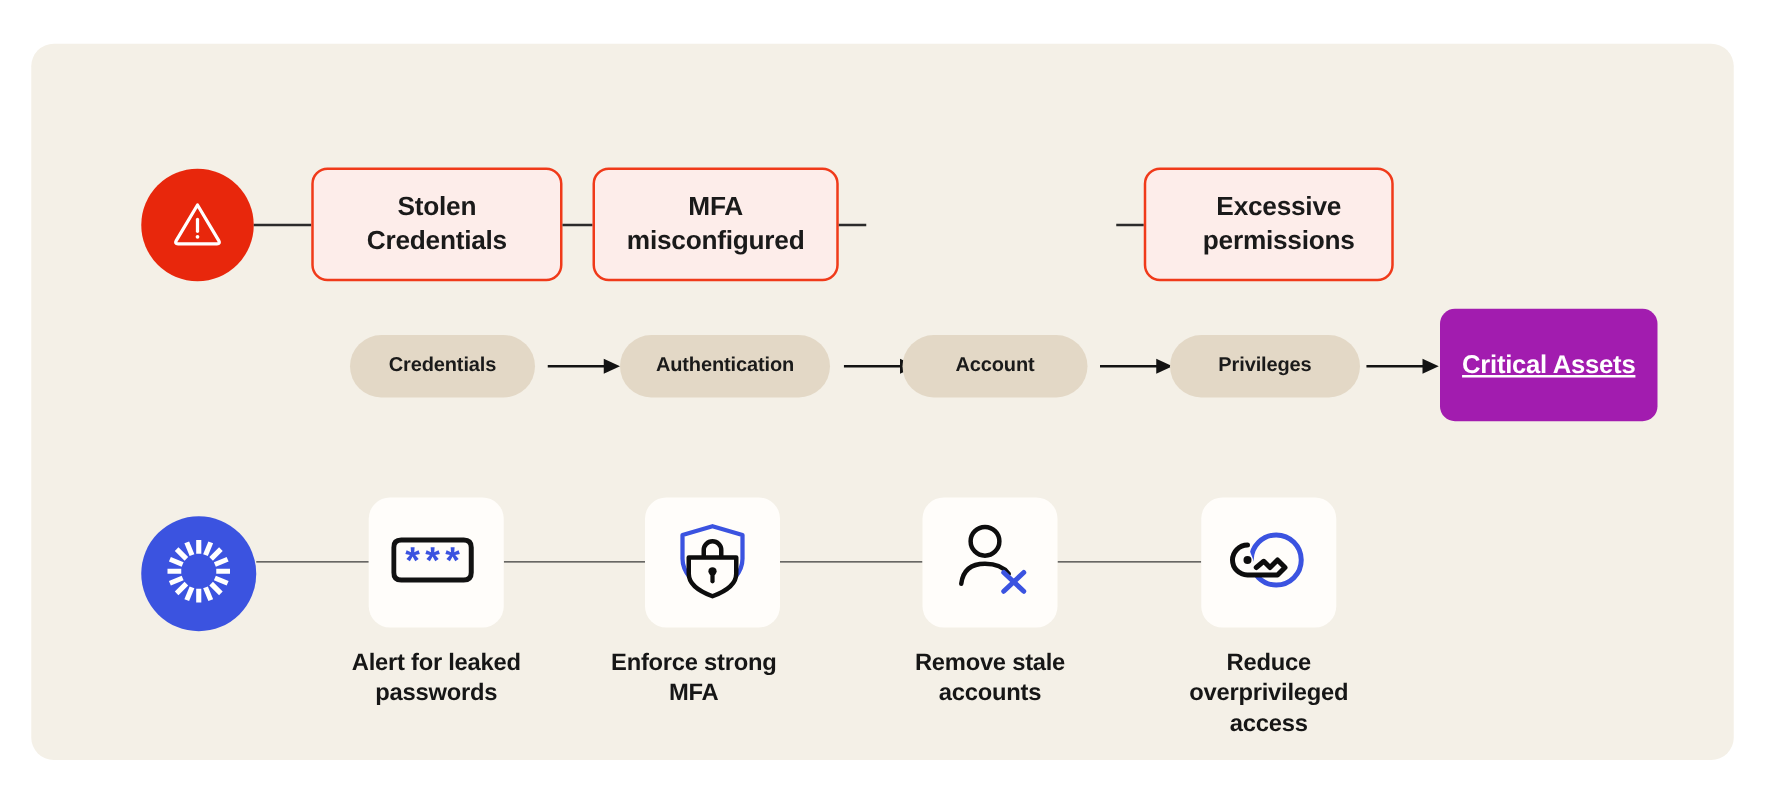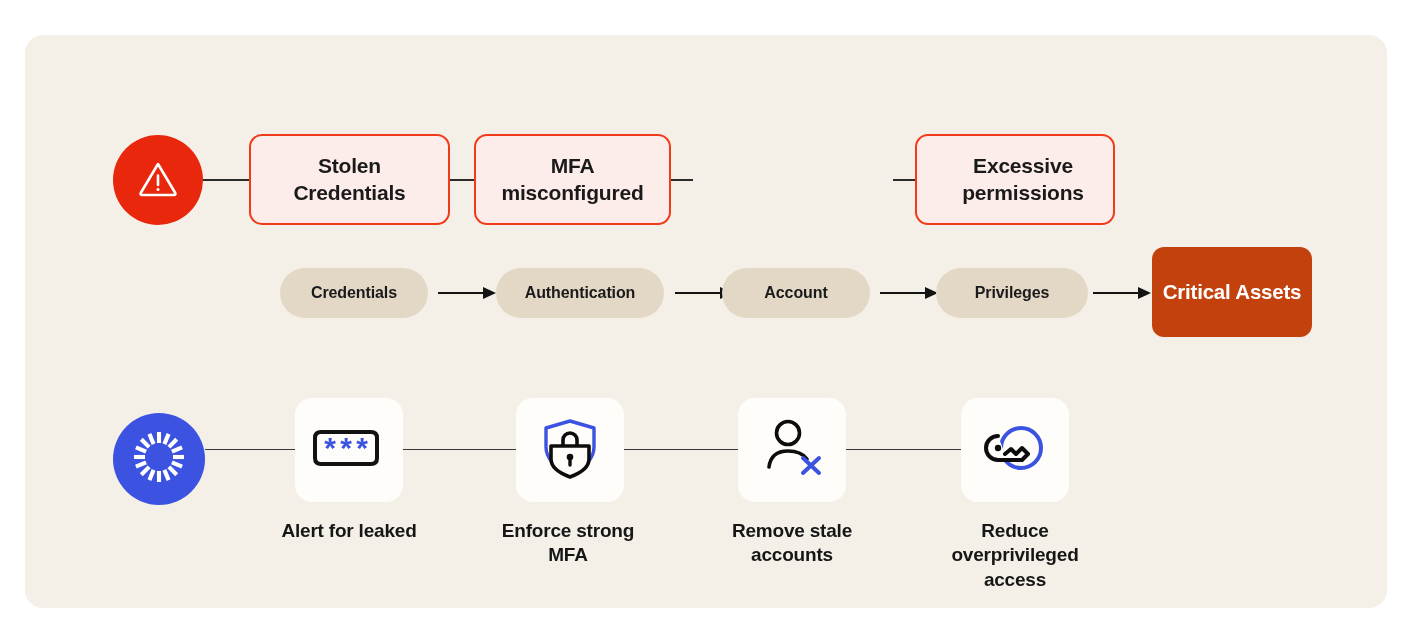--- a/index.html
+++ b/index.html
@@ -72,14 +72,15 @@
   }
   .arrow svg { display: block; }
   .critical-box {
-    left: 1127px; top: 212px; width: 160px; height: 90px;
-    background: #c2410c;
+    left: 1127px; top: 212px; width: 174px; height: 90px;
+    background: #a21caf;
     border-radius: 12px;
     display: flex; align-items: center; justify-content: center;
     color: #ffffff;
     font-size: 20.5px;
     font-weight: 700;
     letter-spacing: -0.2px;
+    text-decoration: underline;
   }
 
   

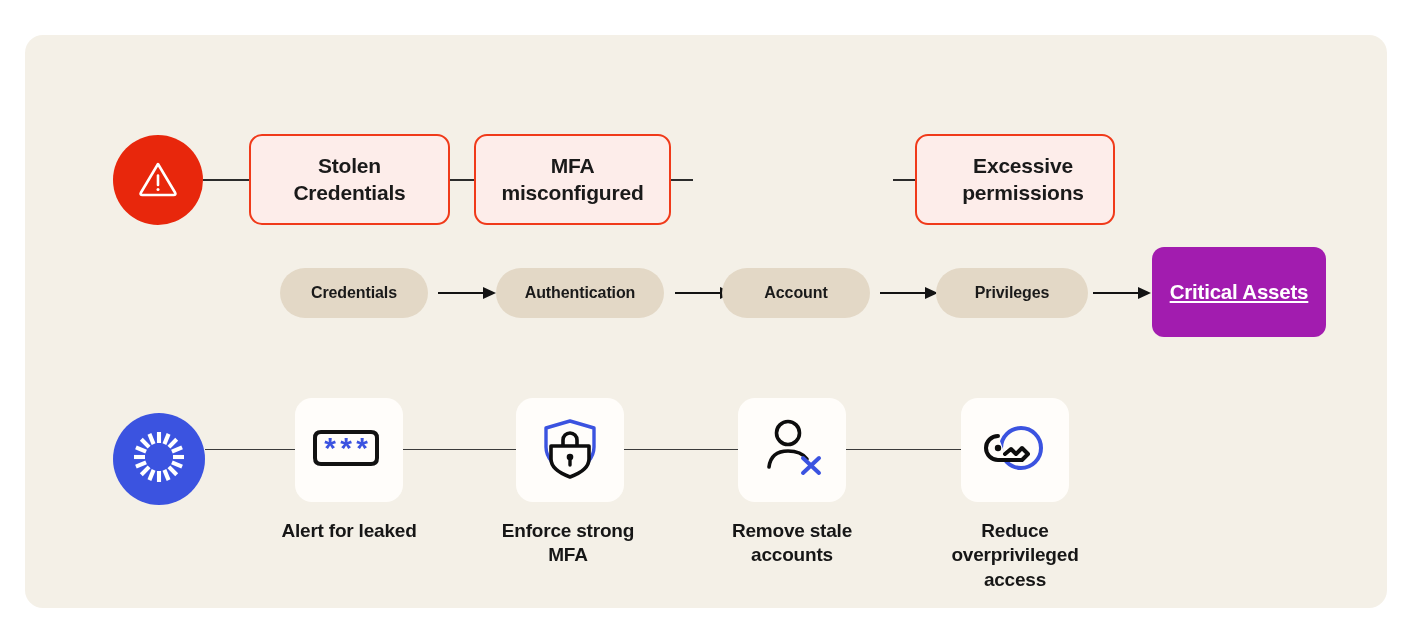--- a/index.html
+++ b/index.html
@@ -286,7 +286,7 @@
       <div>Alert for leaked</div>
     </div>
 
-    <div class="node mit-label" style="left:457px; width:172px;">
+    <div class="node mit-label" style="left:444px; width:172px;">
       <div>Enforce strong</div>
       <div>MFA</div>
     </div>

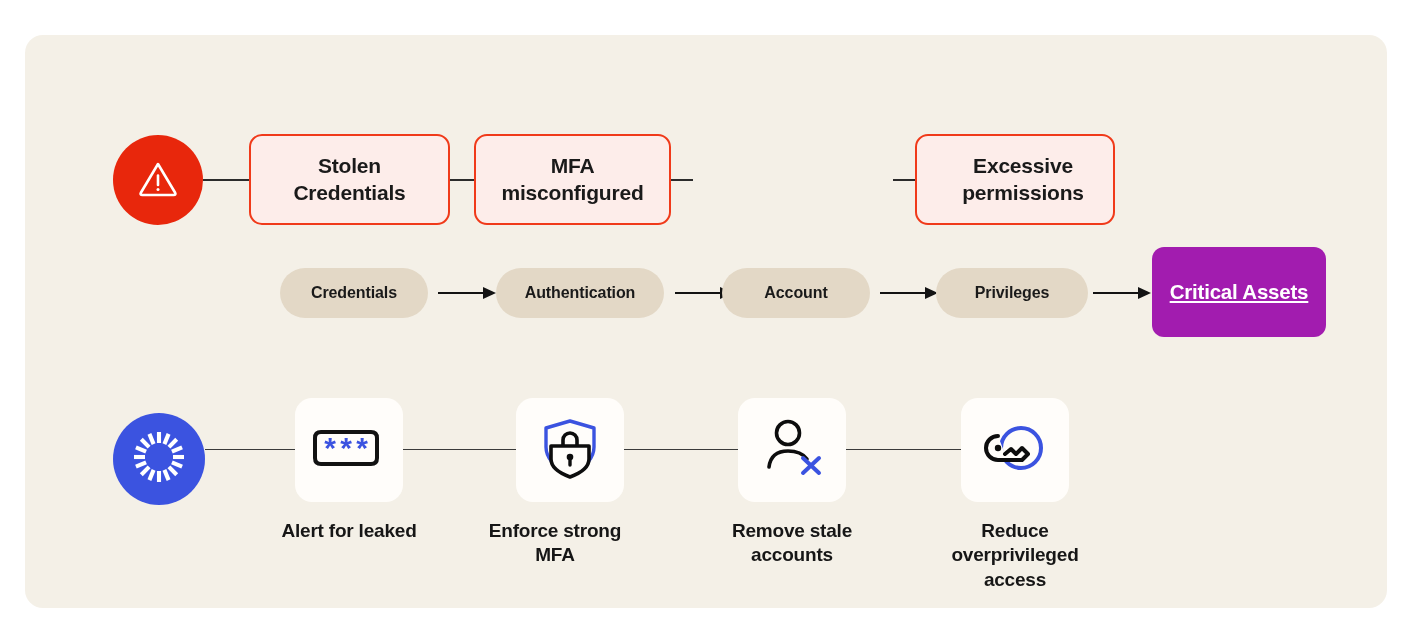--- a/index.html
+++ b/index.html
@@ -284,6 +284,7 @@
 
     <div class="node mit-label" style="left:234px; width:180px;">
       <div>Alert for leaked</div>
+      <div>passwords</div>
     </div>
 
     <div class="node mit-label" style="left:444px; width:172px;">

